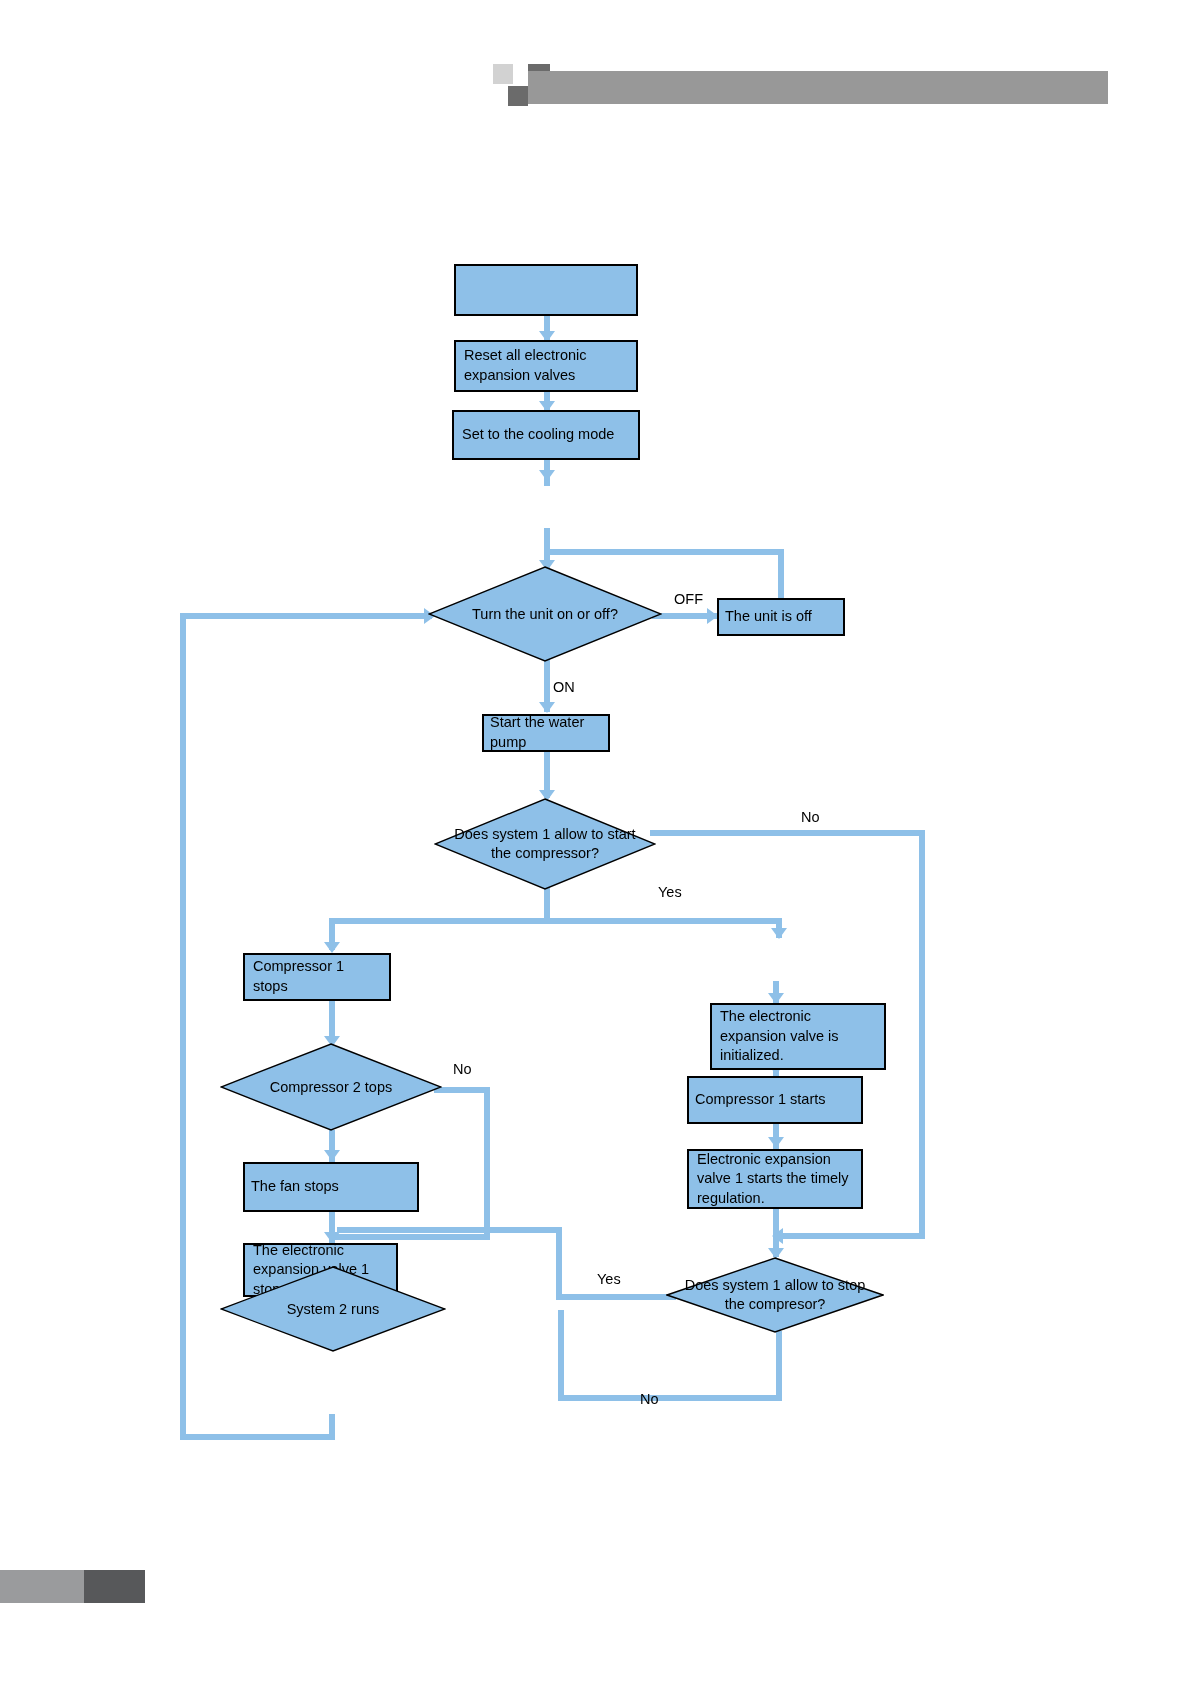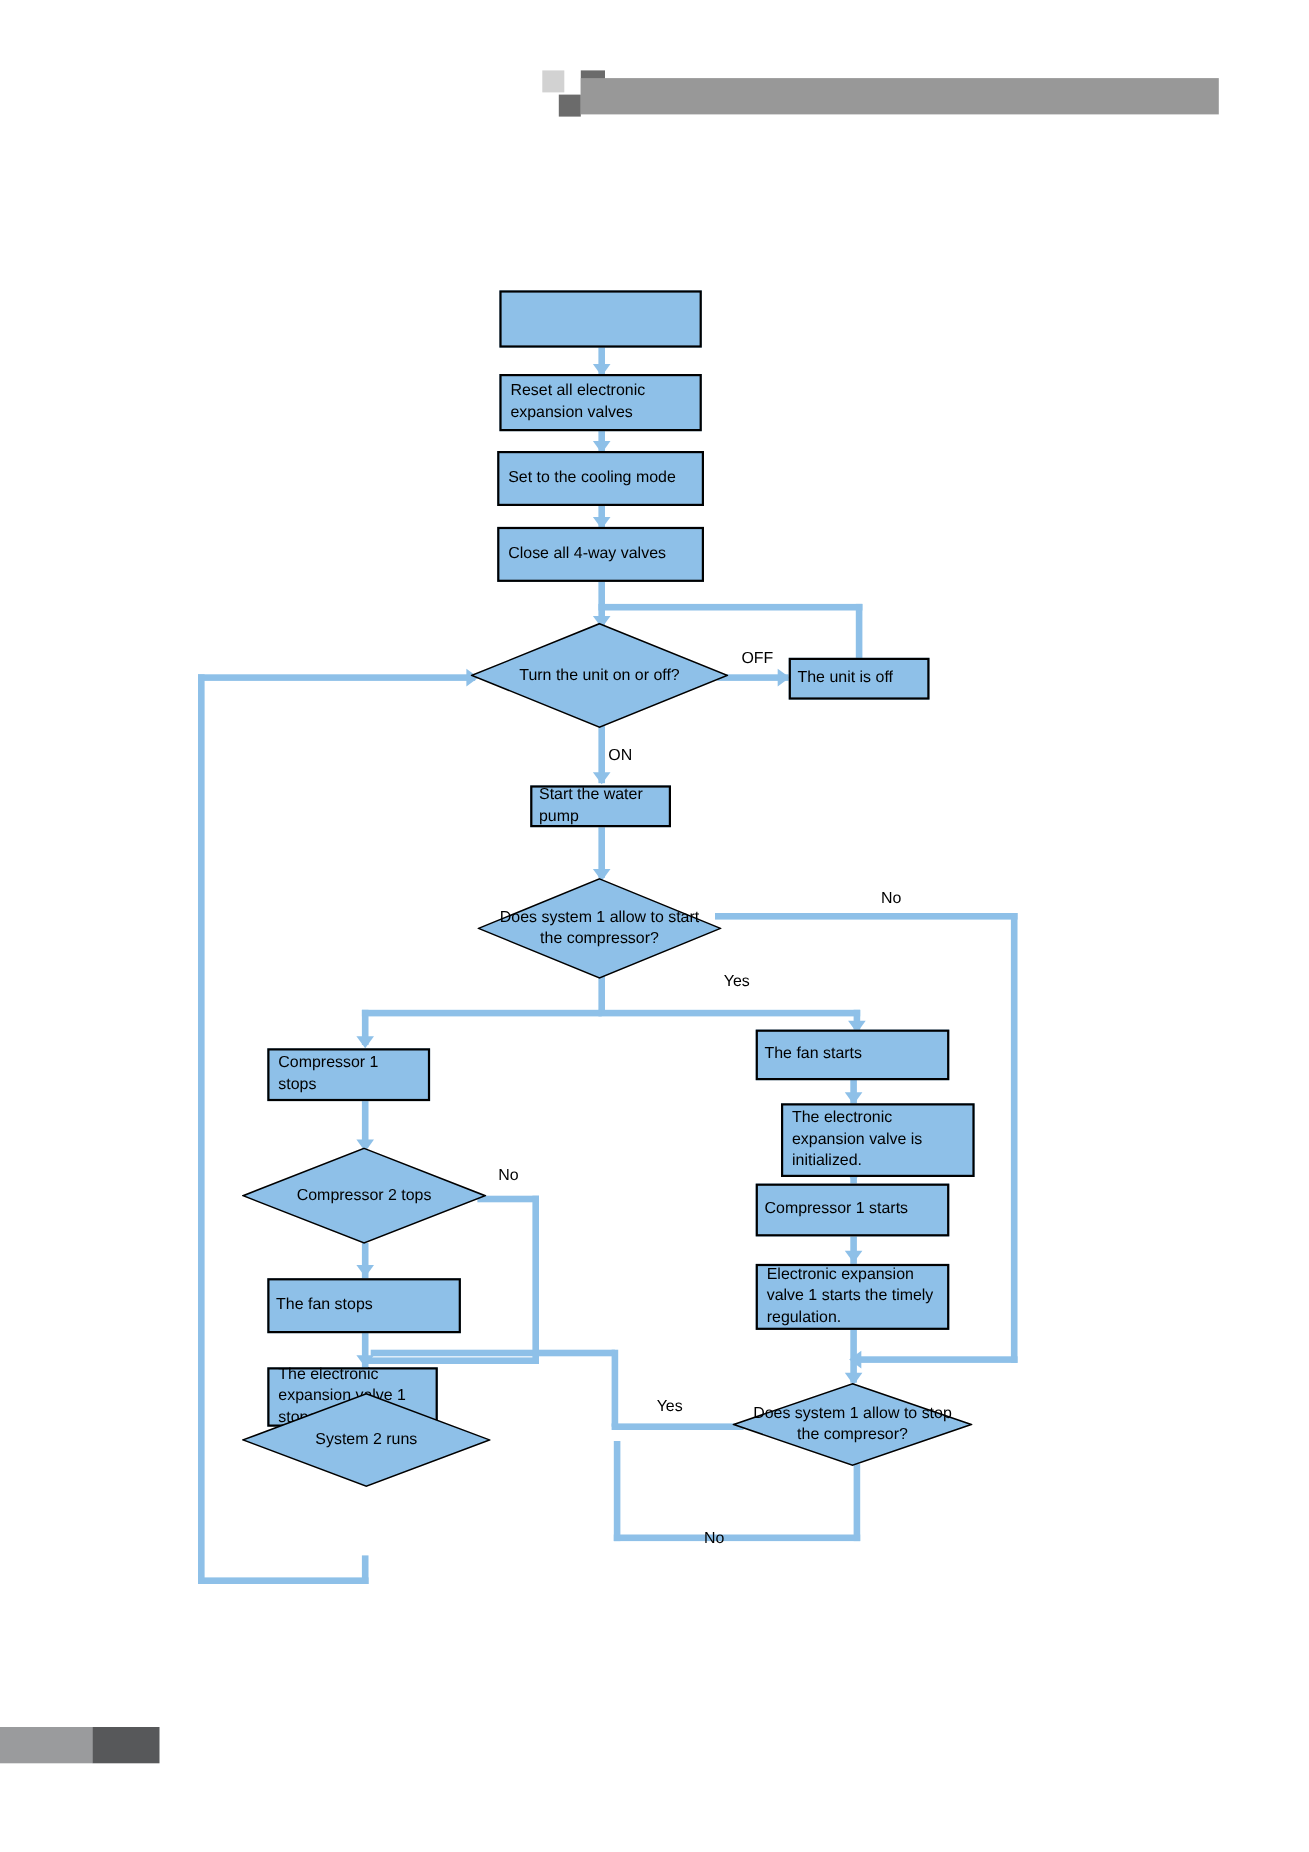--- a/index.html
+++ b/index.html
@@ -169,9 +169,6 @@
     <span class="lbl">Set to the cooling mode</span>
   </div>
 
-  <div class="node proc left" style="left:452px;top:479px;width:188px;height:50px;">
-    <span class="lbl">Close all 4-way valves</span>
-  </div>
 
   <div class="dec" style="left:428px;top:566px;width:234px;height:96px;">
     <svg width="234" height="96" viewBox="0 0 234 96">

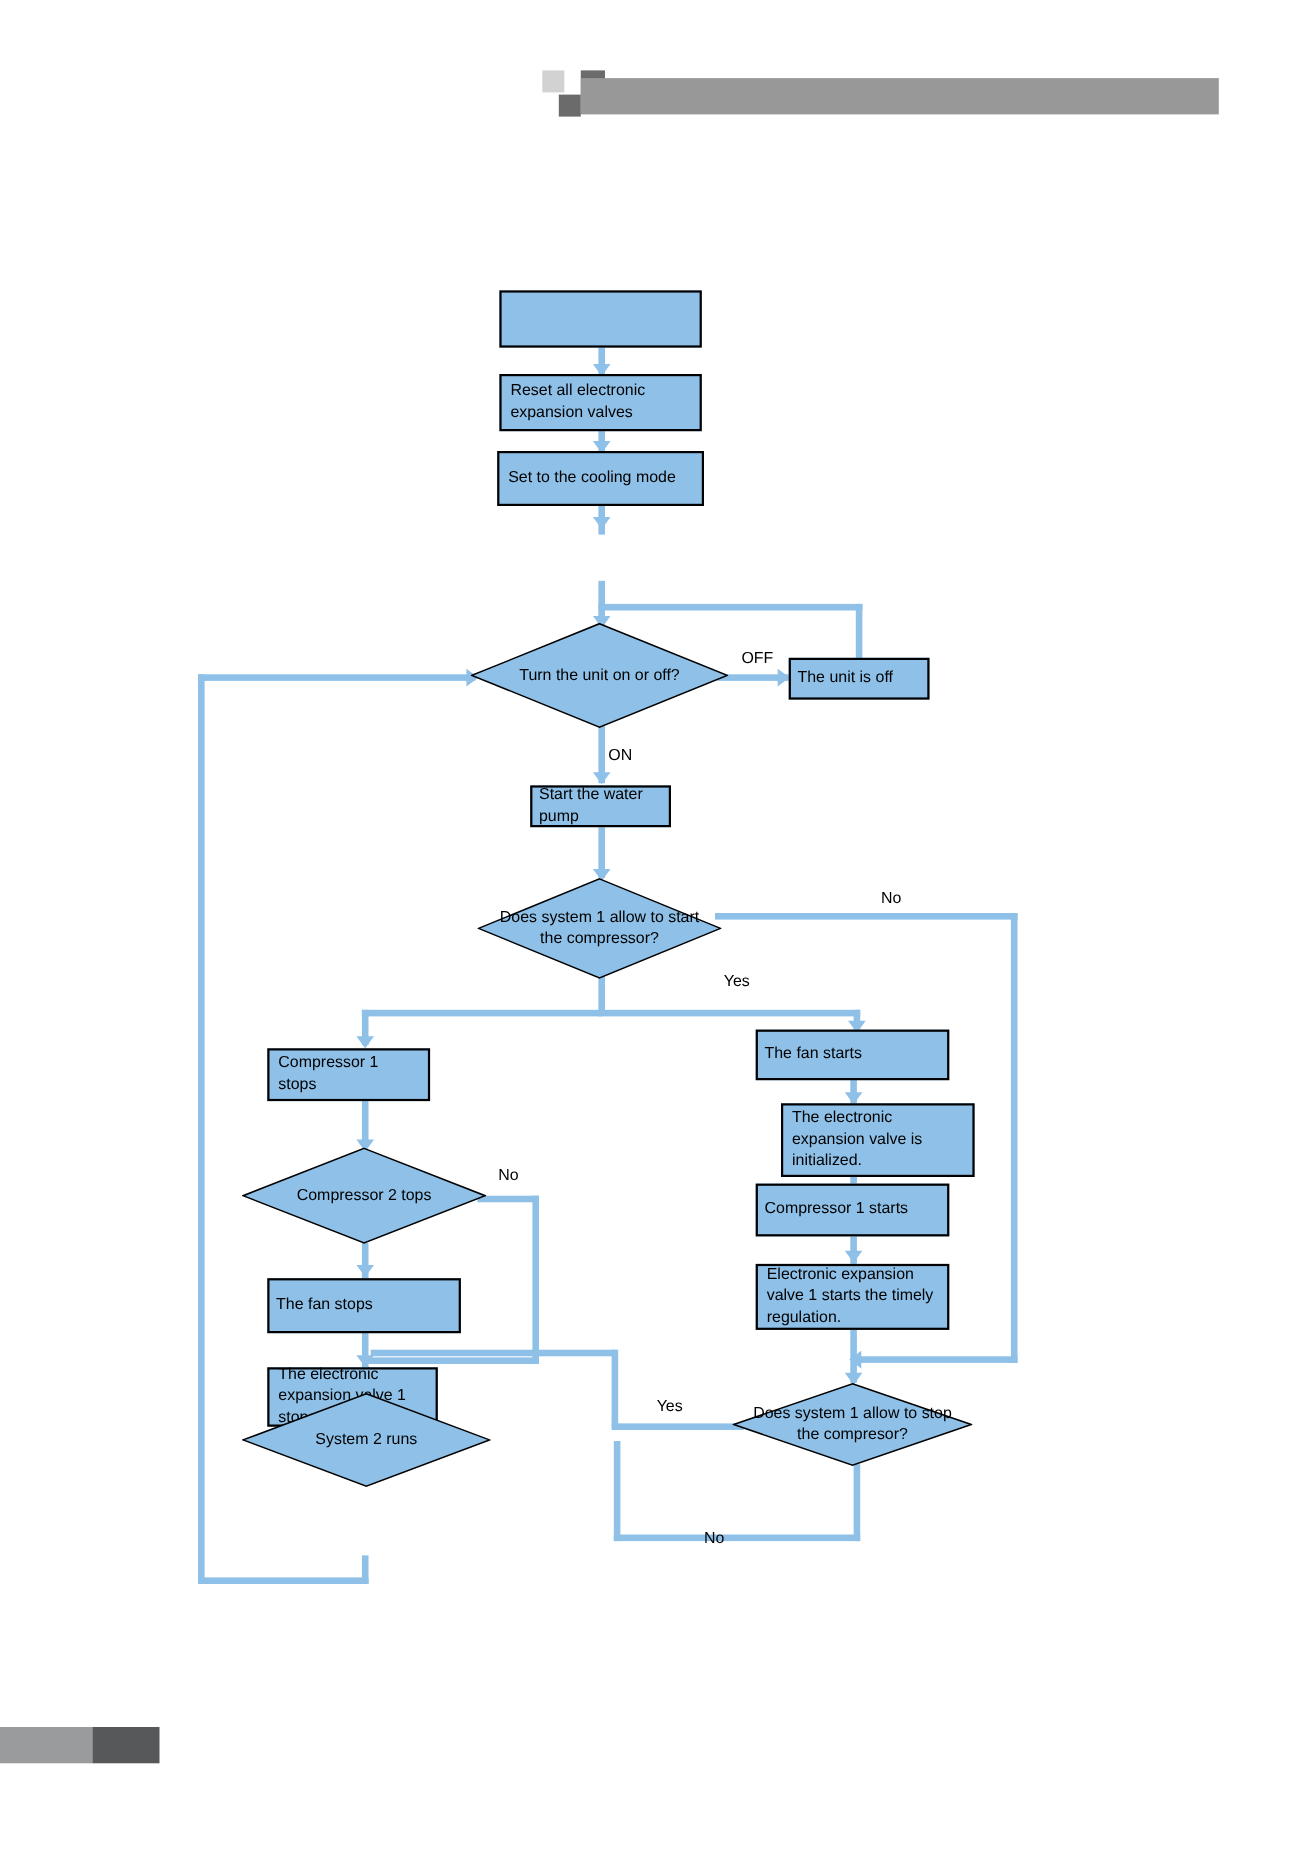--- a/index.html
+++ b/index.html
@@ -192,9 +192,6 @@
     <span class="lbl">Does system 1 allow to start the compressor?</span>
   </div>
 
-  <div class="node proc center" style="left:687px;top:936px;width:176px;height:46px;">
-    <span class="lbl">The fan starts</span>
-  </div>
 
   <div class="node proc left" style="left:710px;top:1003px;width:176px;height:67px;">
     <span class="lbl">The electronic expansion valve is initialized.</span>

